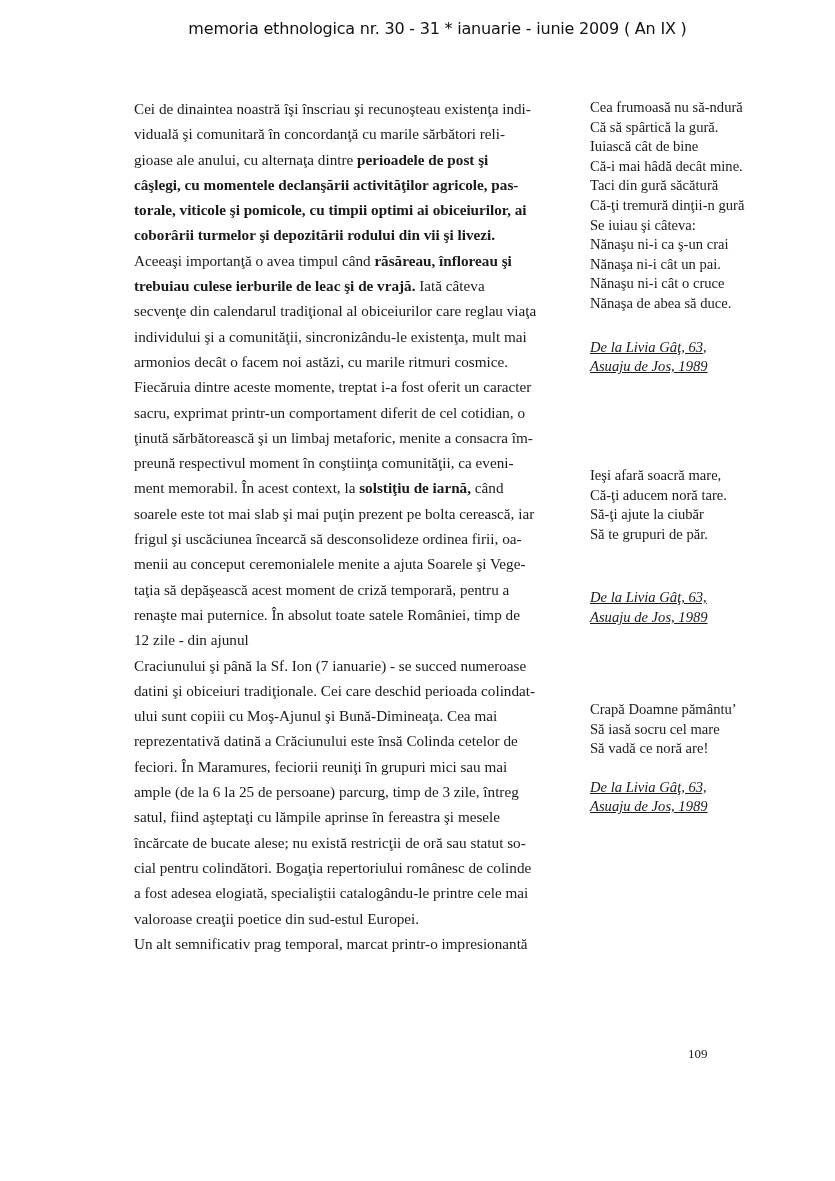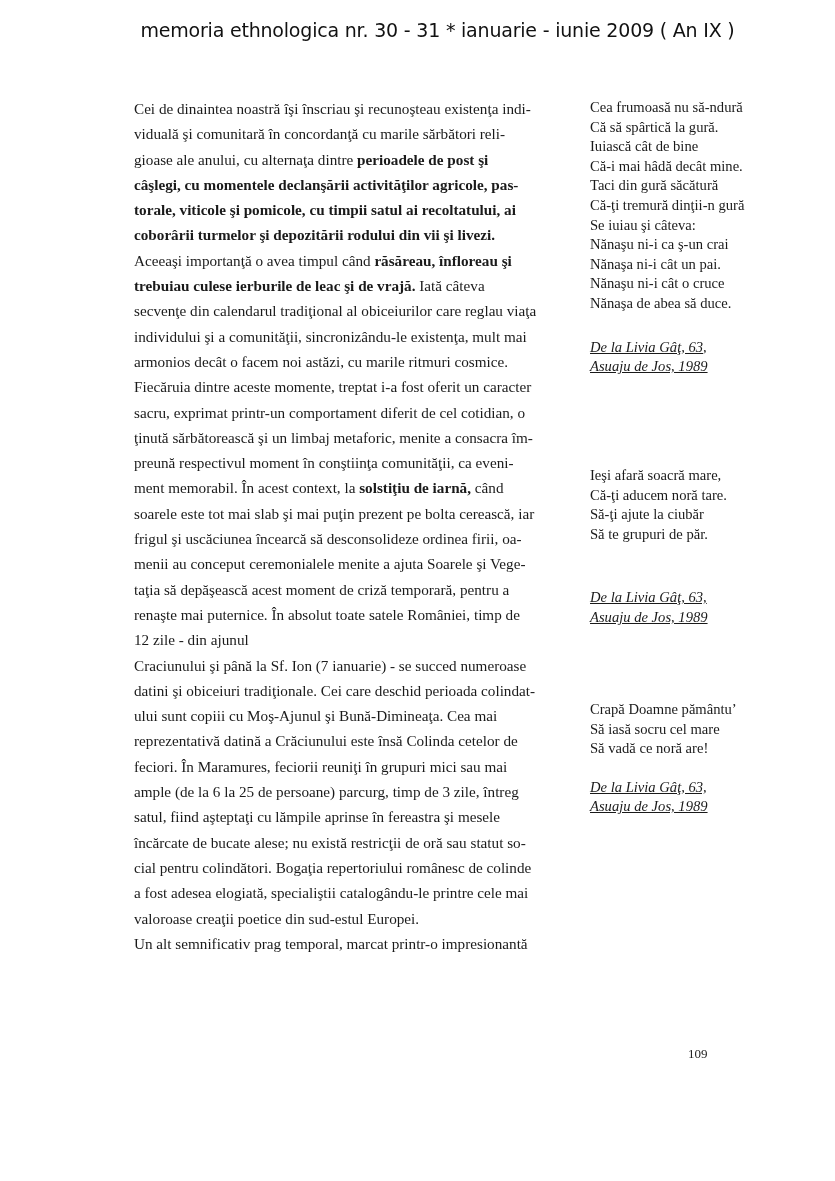--- a/index.html
+++ b/index.html
@@ -6,7 +6,7 @@
   body { width: 835px; height: 1181px; position: relative; overflow: hidden; color: #111; }
   .header {
     position: absolute; left: 0; top: 19px; width: 835px; text-align: center;
-    font-family: "DejaVu Sans", sans-serif; font-size: 19px; color: #111;
+    font-family: "DejaVu Sans", sans-serif; font-size: 16px; color: #111;
     padding-left: 40px; box-sizing: border-box; letter-spacing: -0.2px;
   }
   .main-col {

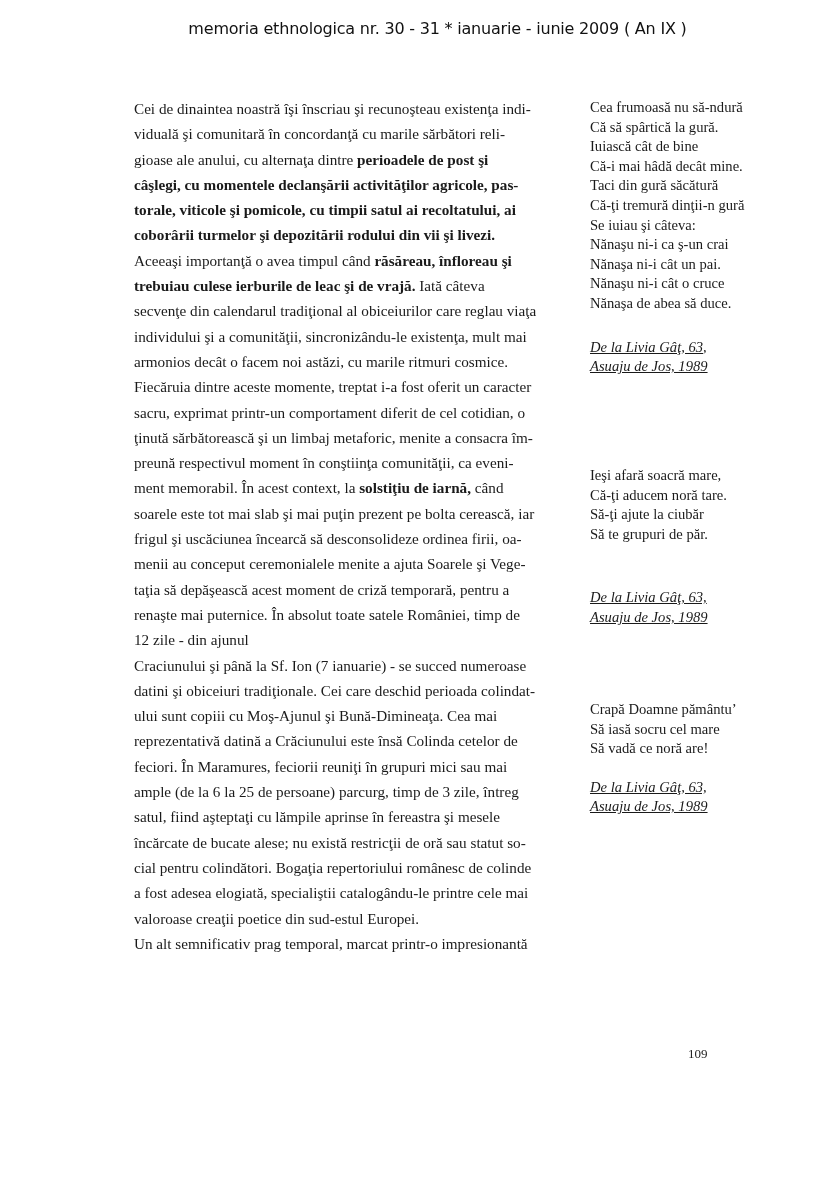--- a/index.html
+++ b/index.html
@@ -39,7 +39,7 @@
     <span class="line"><span>viduală şi comunitară în concordanţă cu marile sărbători reli-</span></span>
     <span class="line"><span>gioase ale anului, cu alternaţa dintre </span><b>perioadele de post şi</b></span>
     <span class="line"><b>câşlegi, cu momentele declanşării activităţilor agricole, pas-</b></span>
-    <span class="line"><b>torale, viticole şi pomicole, cu timpii satul ai recoltatului, ai</b></span>
+    <span class="line"><b>torale, viticole şi pomicole, cu timpii optimi ai obiceiurilor, ai</b></span>
     <span class="line"><b>coborârii turmelor şi depozitării rodului din vii şi livezi.</b></span>
     <span class="line"><span>Aceeaşi importanţă o avea timpul când </span><b>răsăreau, înfloreau şi</b></span>
     <span class="line"><b>trebuiau culese ierburile de leac şi de vrajă.</b><span> Iată câteva</span></span>

